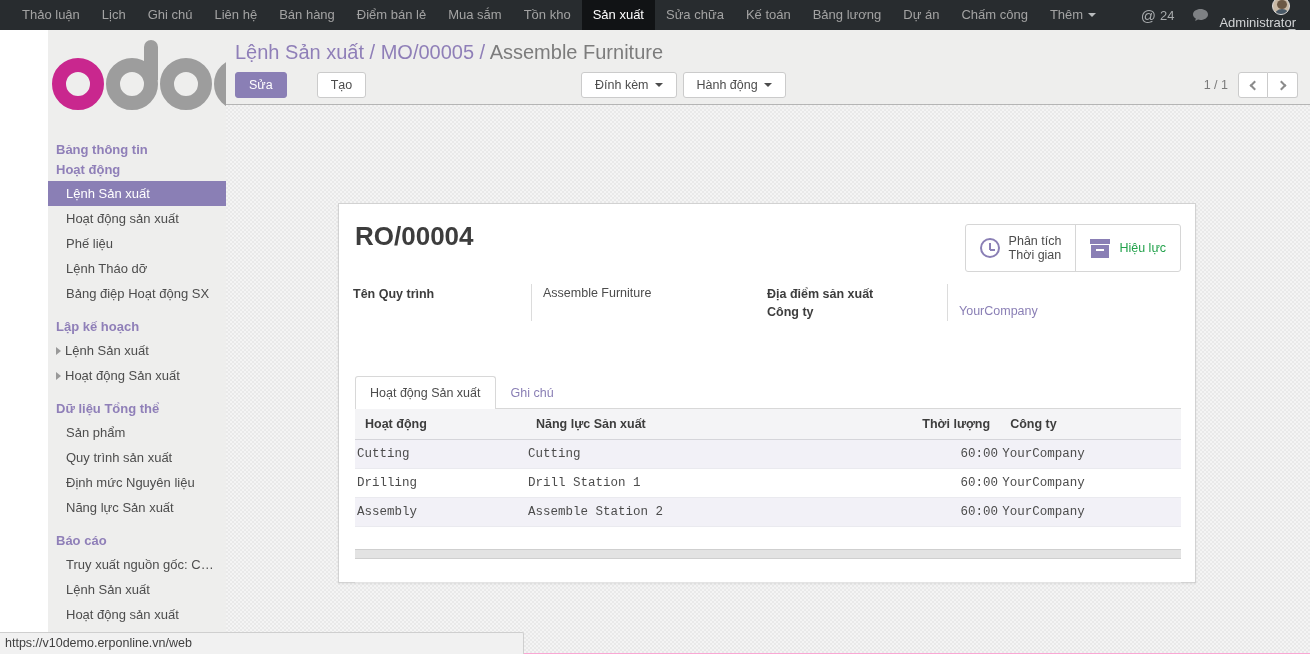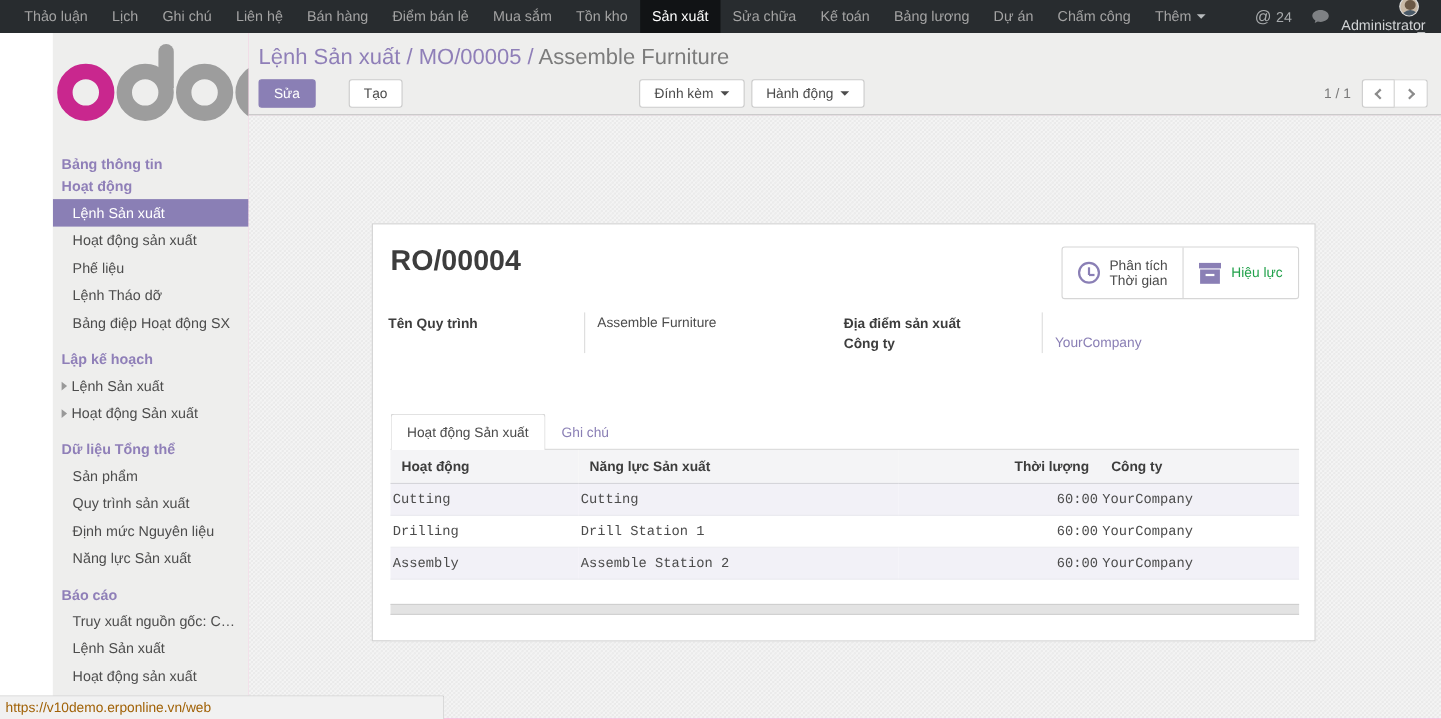--- a/index.html
+++ b/index.html
@@ -186,13 +186,13 @@
   
   #statusbar {
     position: absolute; bottom: 0; left: 0;
-    width: 404px; height: 22px;
+    width: 524px; height: 22px;
     background: #f1f1f1;
     border: 1px solid #cfcfcf;
     border-left: none; border-bottom: none;
     border-top-right-radius: 2px;
     font-size: 12.5px;
-    color: #a16207;
+    color: #404040;
     padding: 3px 0 0 5px;
     z-index: 50;
     white-space: nowrap; overflow: hidden;

